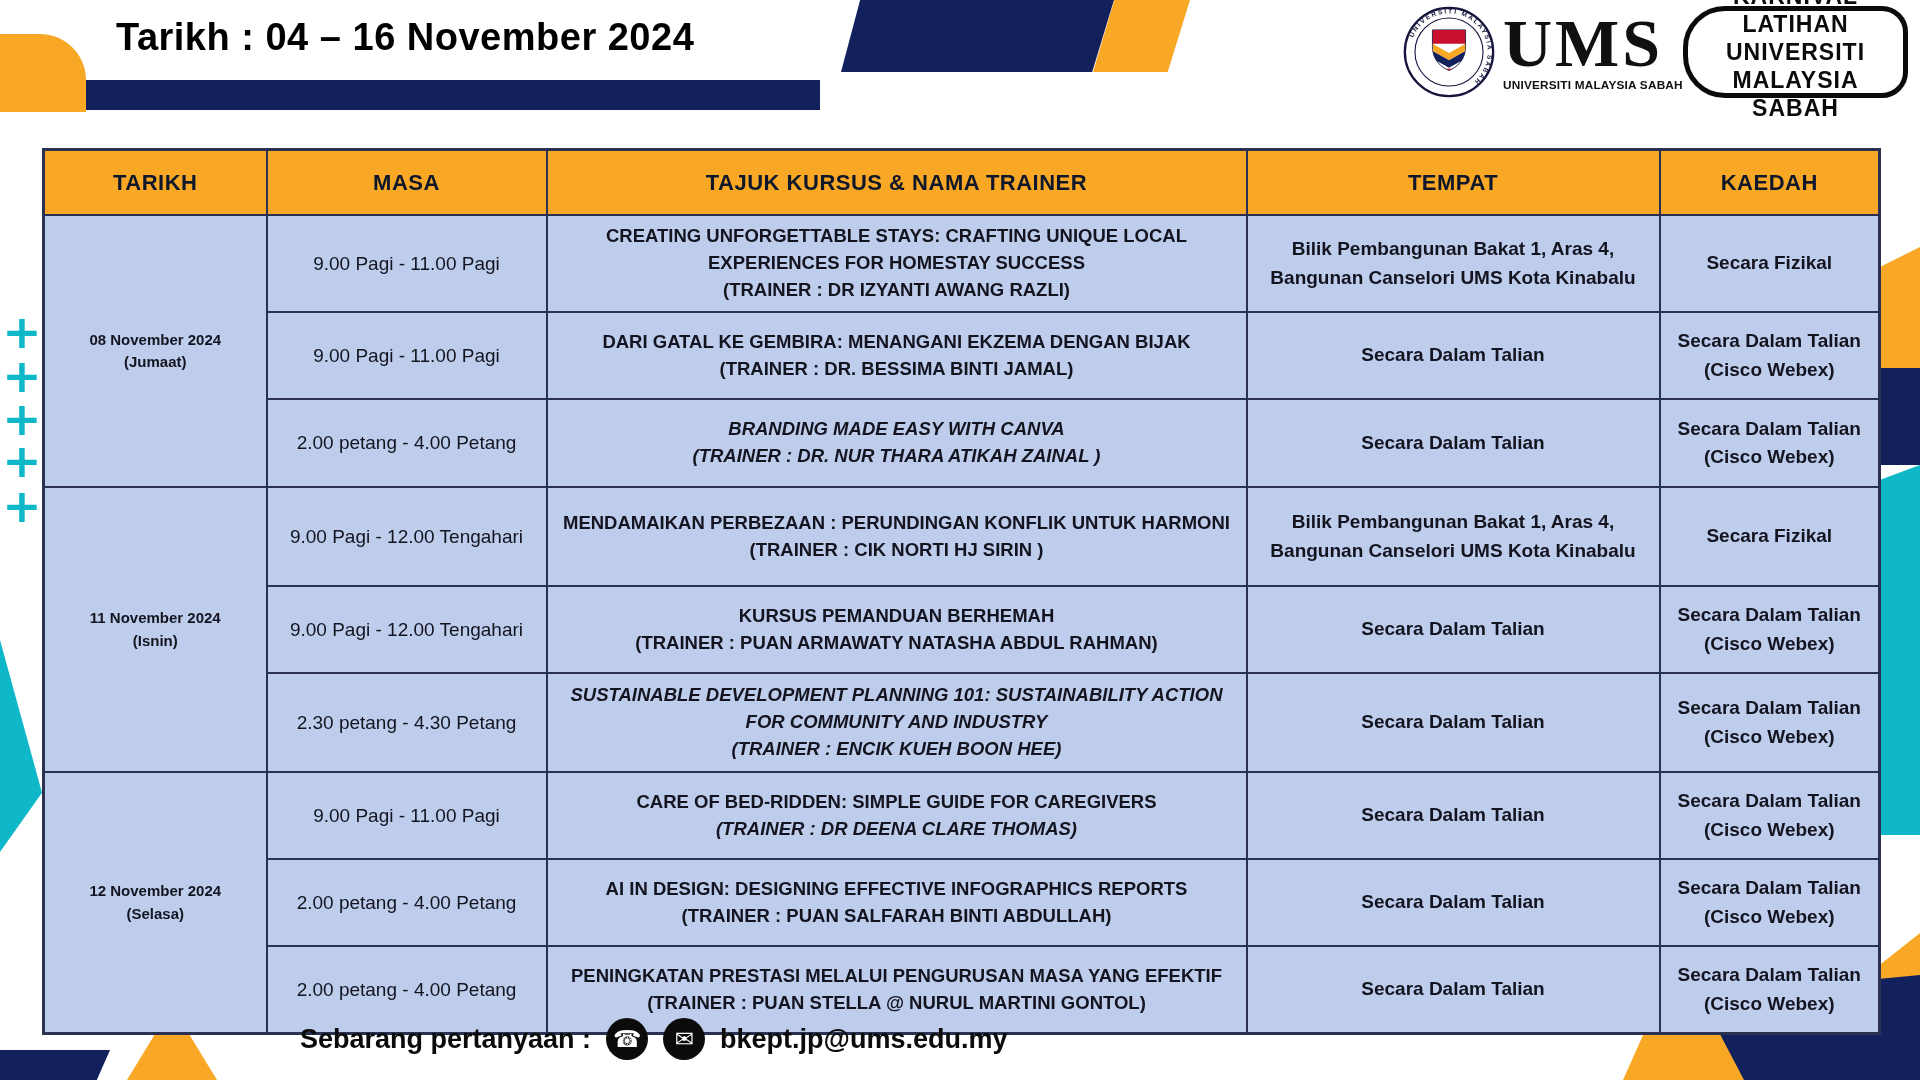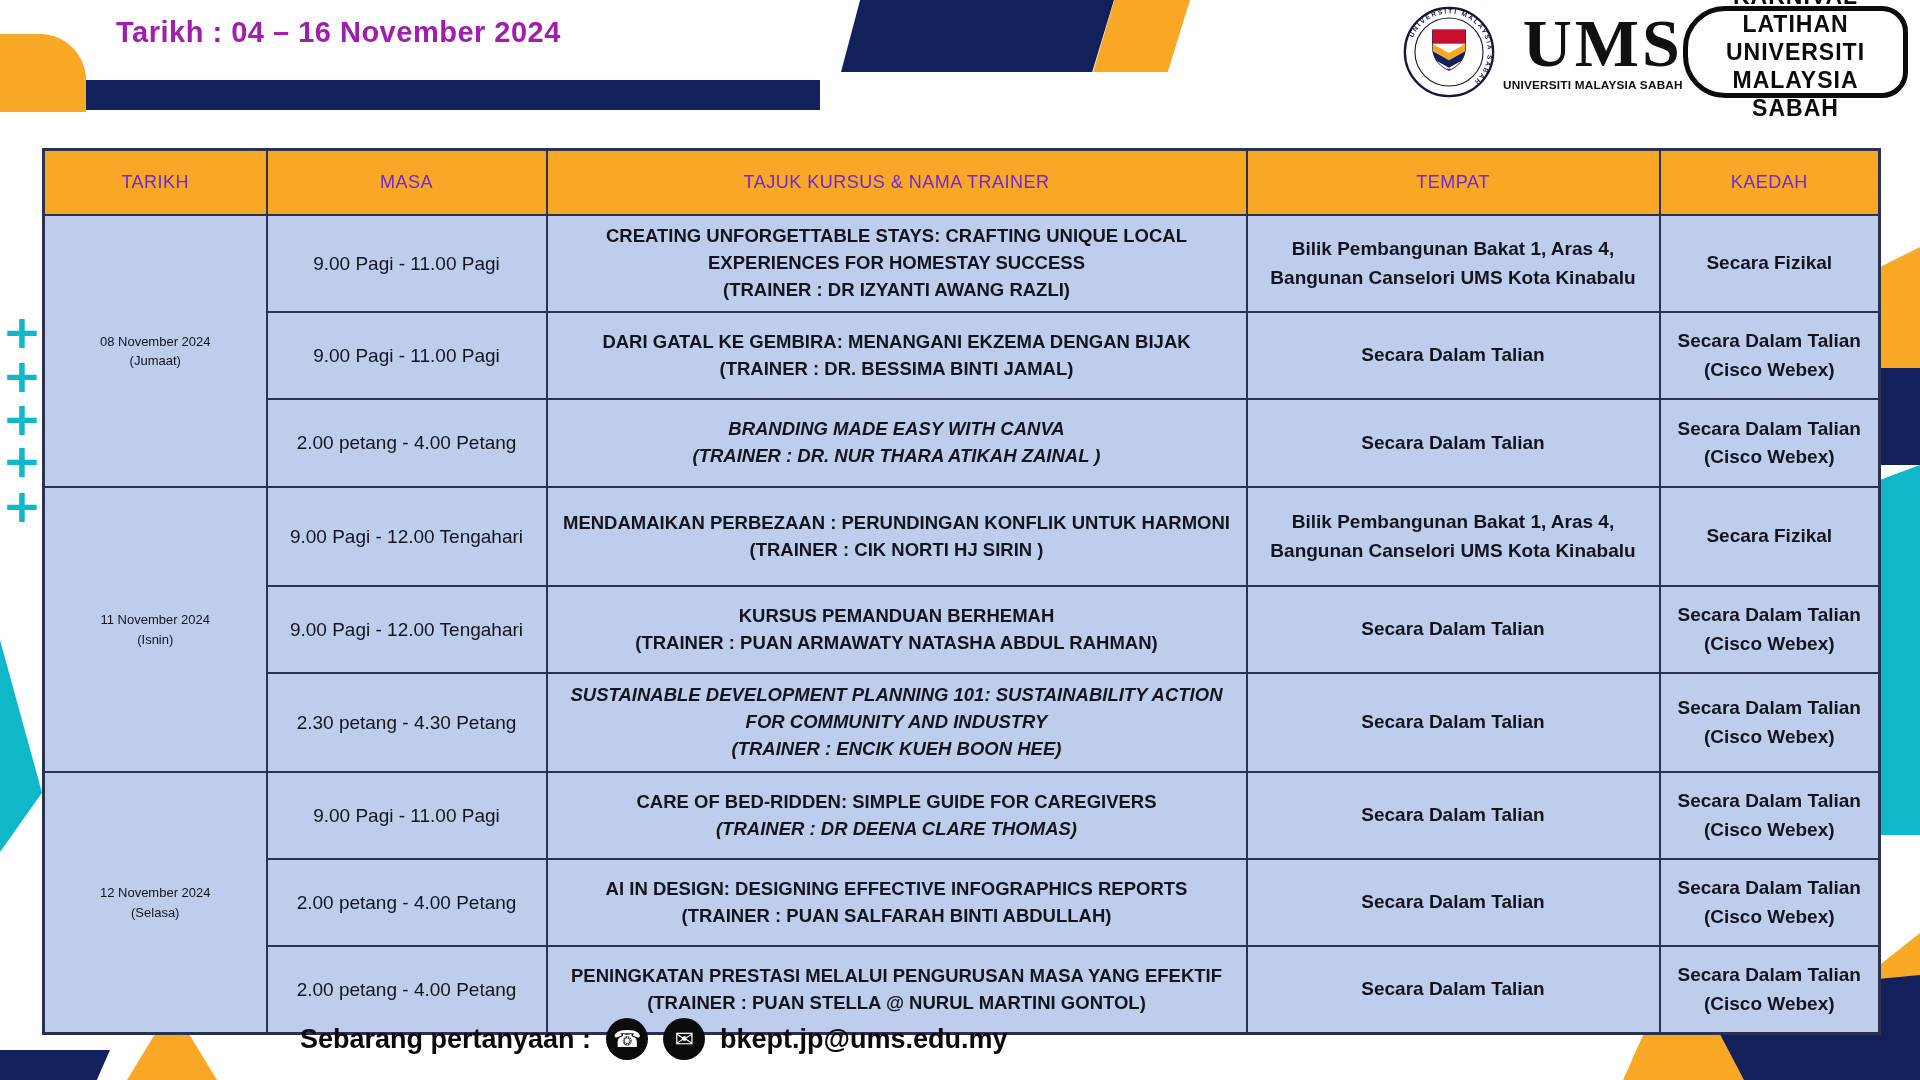--- a/index.html
+++ b/index.html
@@ -31,7 +31,7 @@
 
   
   .page-title{position:absolute;left:116px;top:16px;z-index:5;
-    font-size:29px;font-weight:800;letter-spacing:.5px;color:#a21caf;}
+    font-size:38px;font-weight:800;letter-spacing:.5px;color:#000000;}
   .logo{position:absolute;left:1403px;top:6px;z-index:5;display:flex;}
   .crest{width:92px;height:92px;}
   .wordmark-box{margin-left:8px;padding-top:4px;text-align:right;}

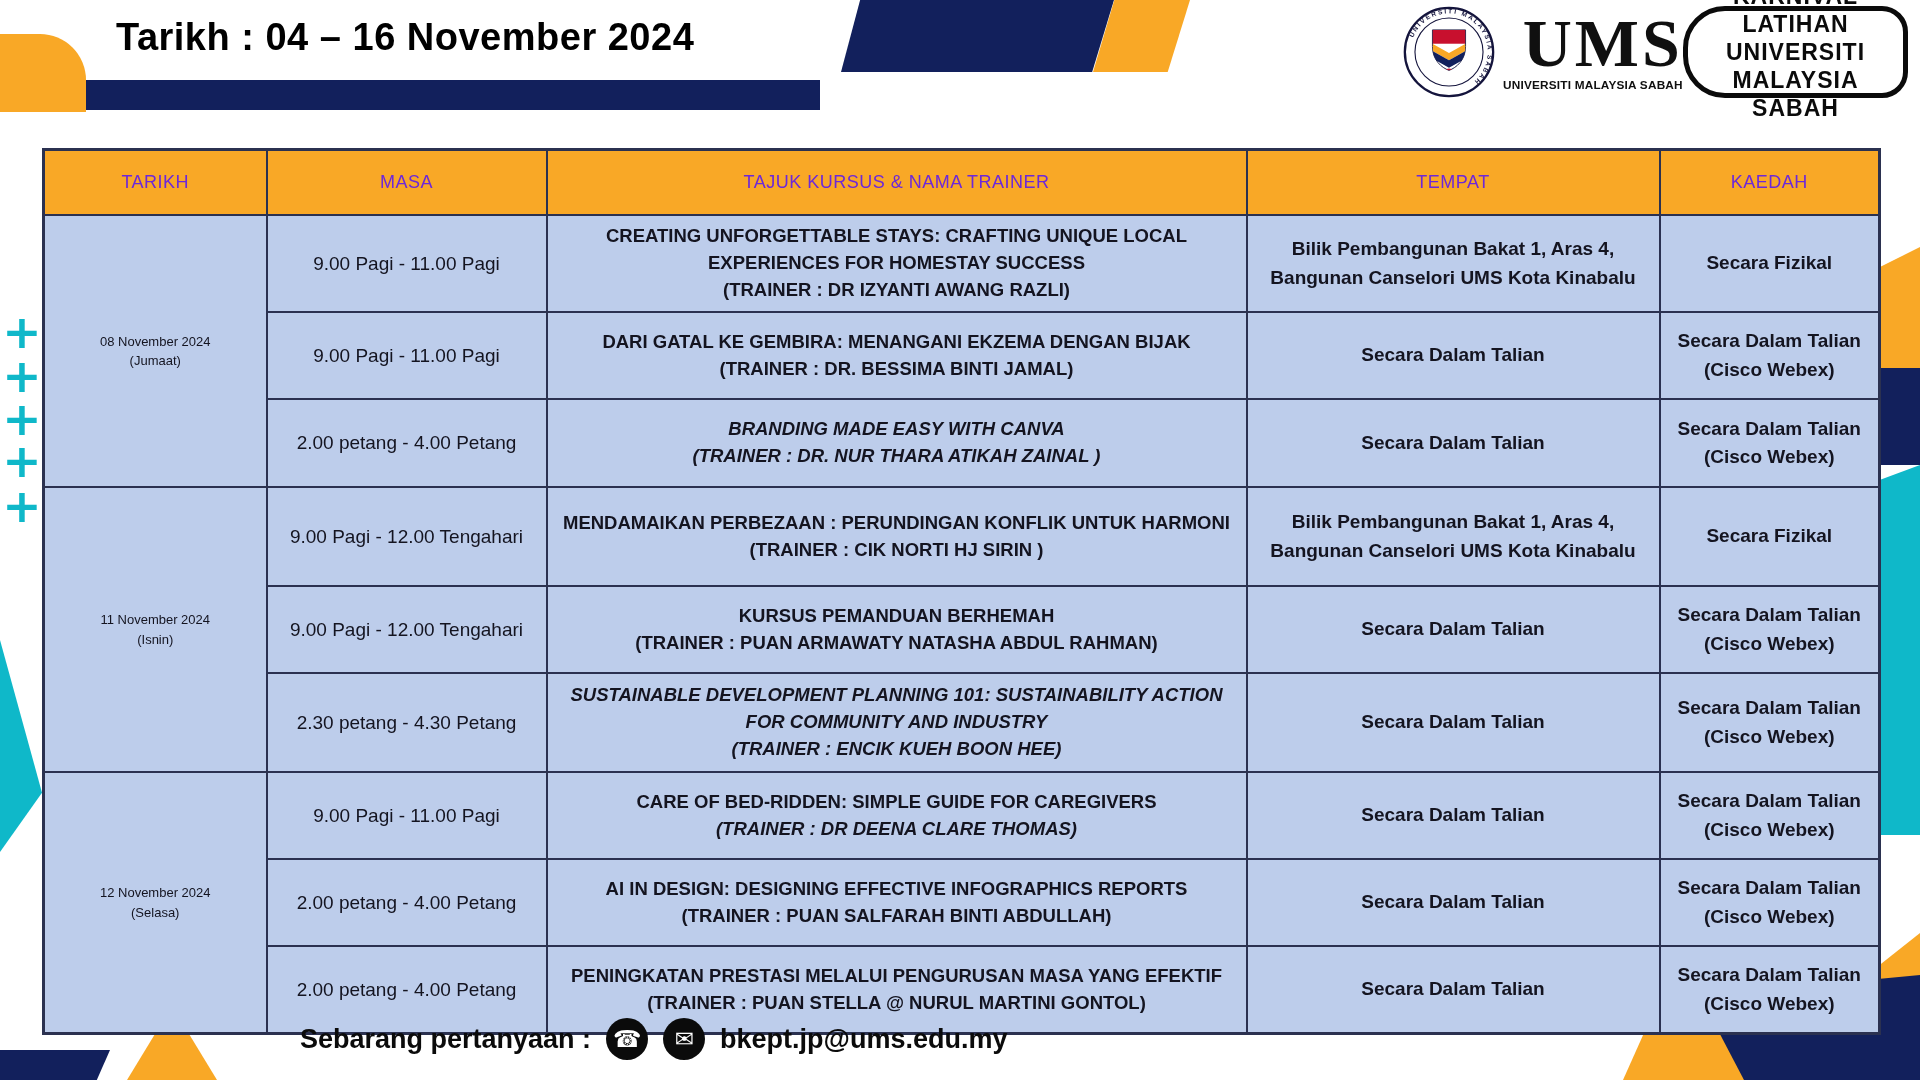--- a/index.html
+++ b/index.html
@@ -34,7 +34,7 @@
     font-size:38px;font-weight:800;letter-spacing:.5px;color:#000000;}
   .logo{position:absolute;left:1403px;top:6px;z-index:5;display:flex;}
   .crest{width:92px;height:92px;}
-  .wordmark-box{margin-left:8px;padding-top:4px;text-align:right;}
+  .wordmark-box{margin-left:8px;padding-top:4px;}
   .wordmark{font-family:"Liberation Serif",serif;font-weight:700;font-size:68px;line-height:66px;color:#101010;letter-spacing:3px;}
   .logo-sub{font-size:11.8px;font-weight:700;letter-spacing:.2px;color:#101010;white-space:nowrap;margin-top:2px;}
   .event-badge{position:absolute;left:1683px;top:6px;width:225px;height:92px;z-index:5;

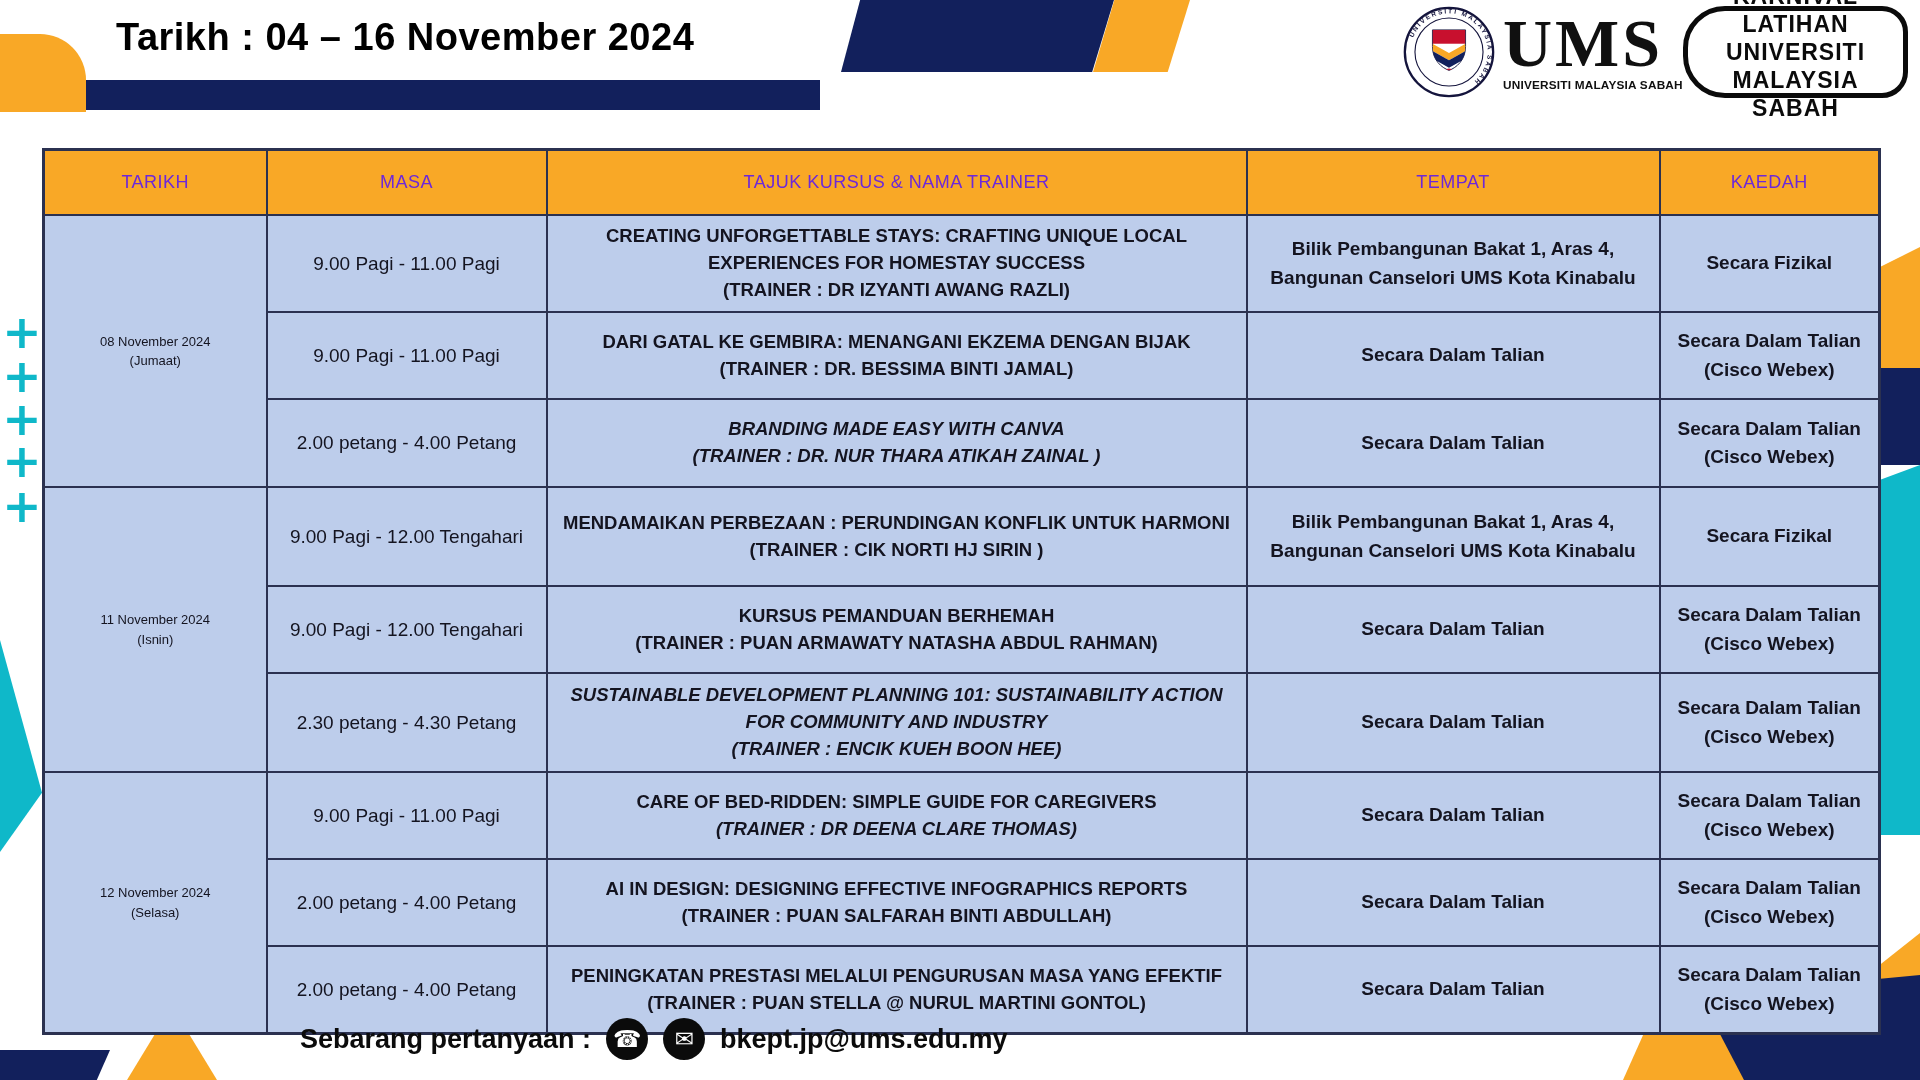--- a/index.html
+++ b/index.html
@@ -47,7 +47,7 @@
   table.sched{border-collapse:collapse;table-layout:fixed;width:1836px;background:#BDCDEB;}
   table.sched th,table.sched td{border:2px solid #2B3150;text-align:center;vertical-align:middle;}
   table.sched{border:3px solid #2B3150;}
-  th.hdr{background:#F9A826;color:#6d28d9;font-size:18px;font-weight:400;letter-spacing:.5px;height:61px;}
+  th.hdr{background:#F9A826;color:#0f172a;font-size:22px;font-weight:700;letter-spacing:.5px;height:61px;}
   td{background:#BDCDEB;}
   td.date{font-size:13px;font-weight:400;line-height:1.5;}
   td.masa{font-size:19px;font-weight:400;padding:4px 6px;}

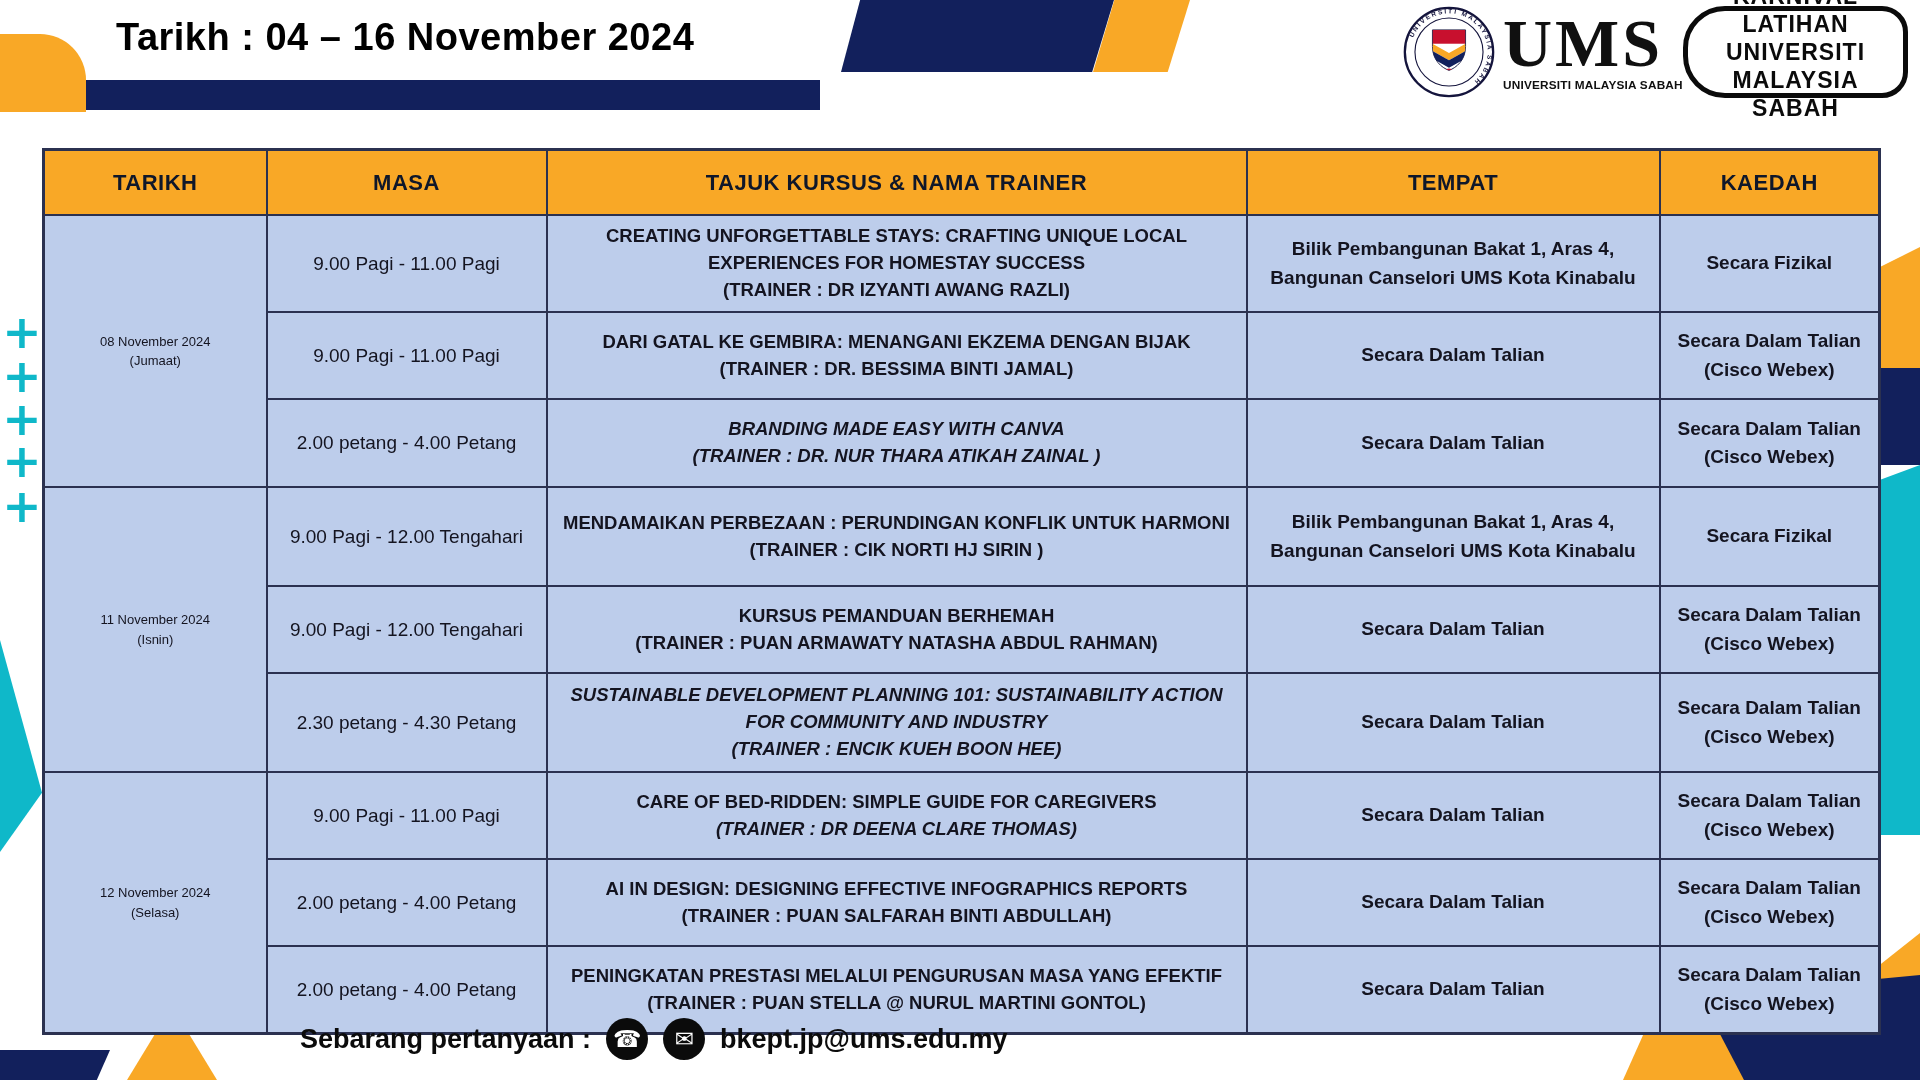--- a/index.html
+++ b/index.html
@@ -49,7 +49,7 @@
   table.sched{border:3px solid #2B3150;}
   th.hdr{background:#F9A826;color:#0f172a;font-size:22px;font-weight:700;letter-spacing:.5px;height:61px;}
   td{background:#BDCDEB;}
-  td.date{font-size:13px;font-weight:400;line-height:1.5;}
+  td.date{font-size:15px;font-weight:700;line-height:1.5;}
   td.masa{font-size:19px;font-weight:400;padding:4px 6px;}
   td.tajuk{font-size:18.5px;font-weight:700;padding:6px 9px;line-height:1.45;}
   td.tempat{font-size:19px;font-weight:700;padding:0 10px;line-height:1.5;}

